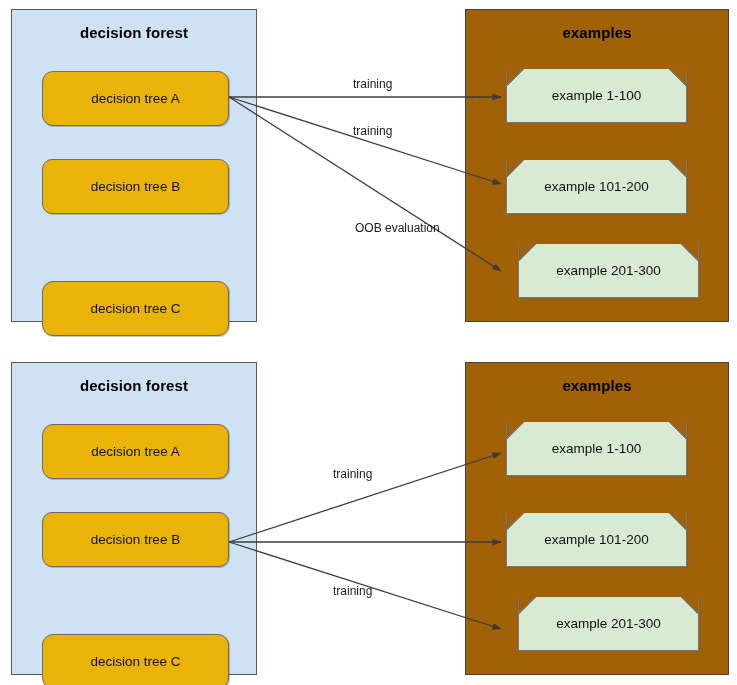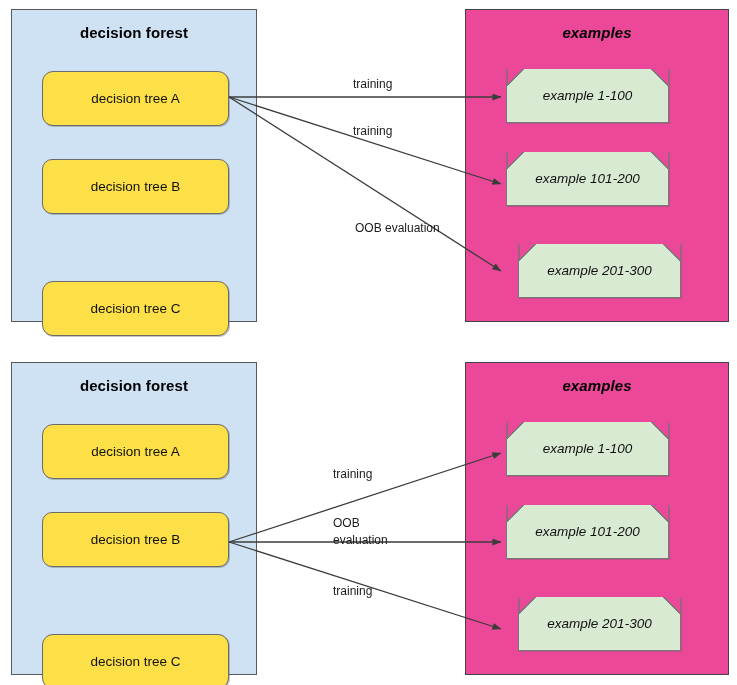--- a/index.html
+++ b/index.html
@@ -46,10 +46,9 @@
     top: 9px;
     width: 264px;
     height: 313px;
-    background: #ec4899;
+    background: #a16207;
     border: 1.5px solid #434343;
     box-sizing: border-box;
-    font-style: italic;
   }
   .box-title {
     position: absolute;

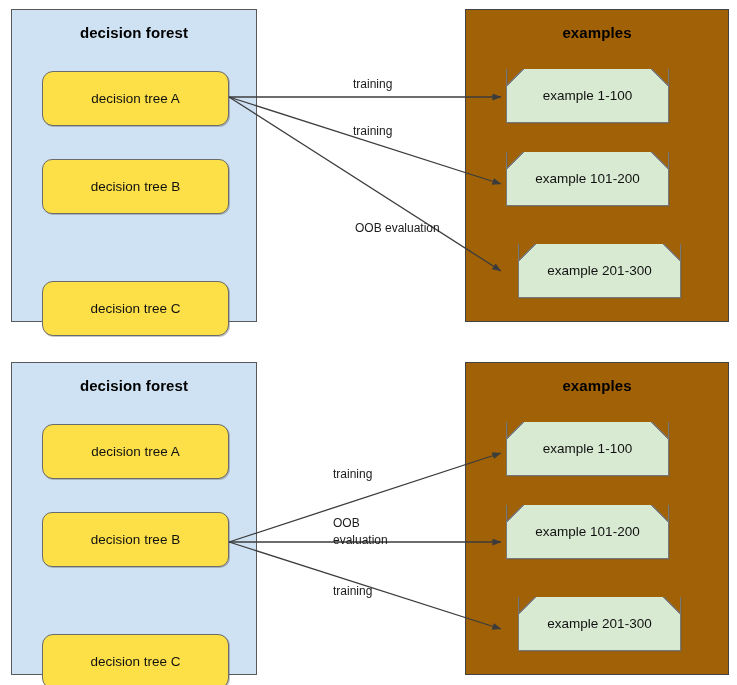--- a/index.html
+++ b/index.html
@@ -68,7 +68,7 @@
     left: 30px;
     width: 187px;
     height: 55px;
-    background: #fde047;
+    background: #eab308;
     border: 1.3px solid #6b6b6b;
     border-radius: 11px;
     box-sizing: border-box;

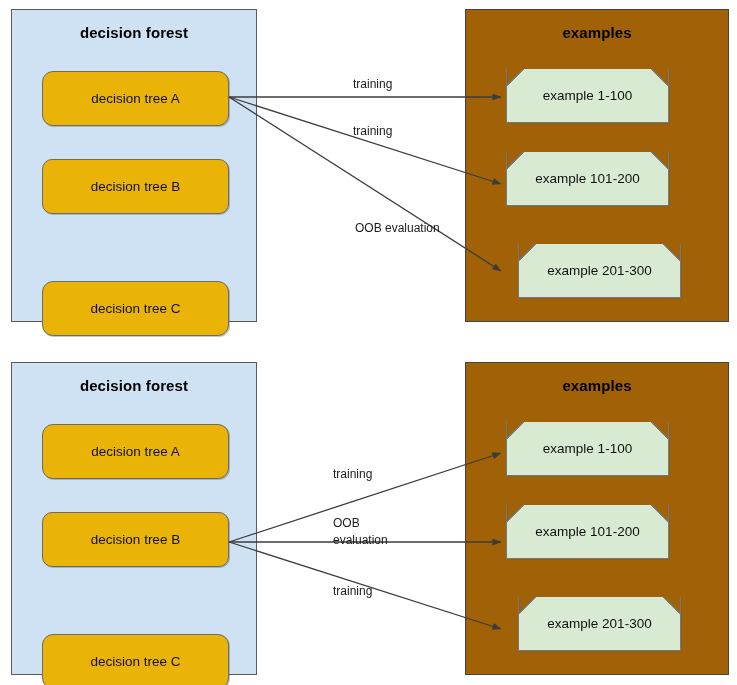--- a/index.html
+++ b/index.html
@@ -87,7 +87,7 @@
   .example-card {
     position: absolute;
     left: 40px;
-    width: 163px;
+    width: 181px;
     height: 54px;
     box-sizing: border-box;
     display: flex;

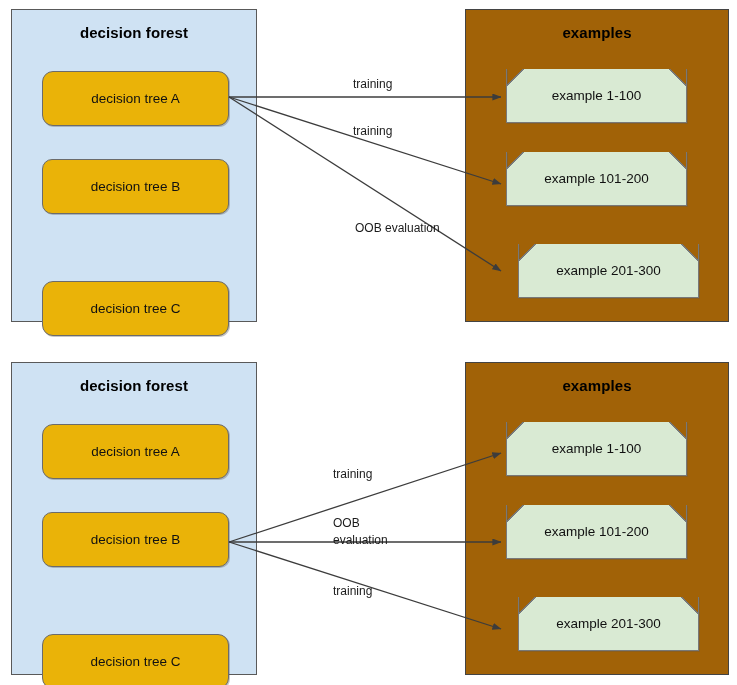--- a/index.html
+++ b/index.html
@@ -108,7 +108,7 @@
   }
   .example-card .ex-label { position: relative; z-index: 2; }
   .example-card.e0 { top: 59px; }
-  .example-card.e1 { top: 142px; }
+  .example-card.e1 { top: 150px; }
   .example-card.e2 { top: 234px; margin-left: 12px; }
 
   

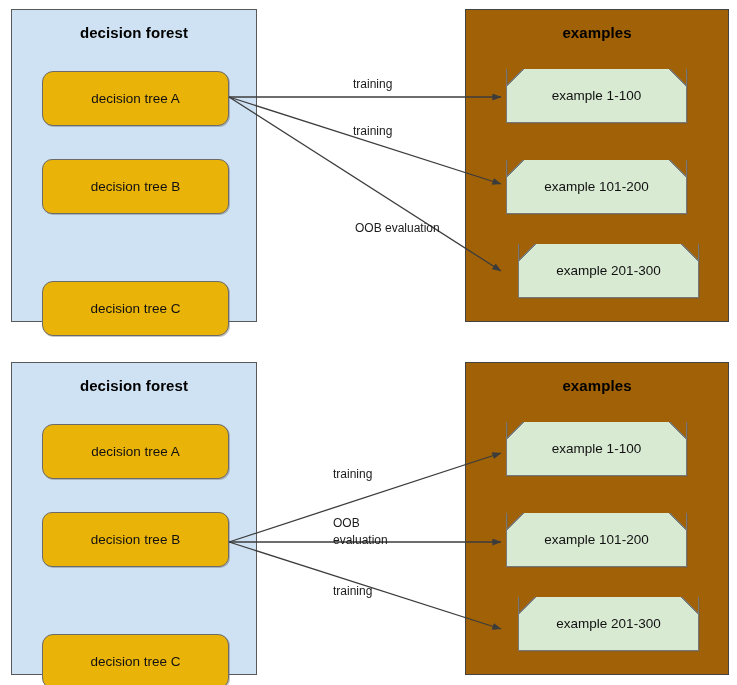--- a/index.html
+++ b/index.html
@@ -233,10 +233,6 @@
     <div class="edge-label" style="left:333px; top:113px;">
       <div>training</div>
     </div>
-    <div class="edge-label two-line" style="left:333px; top:162px;">
-      <div>OOB</div>
-      <div>evaluation</div>
-    </div>
     <div class="edge-label" style="left:333px; top:230px;">
       <div>training</div>
     </div>

